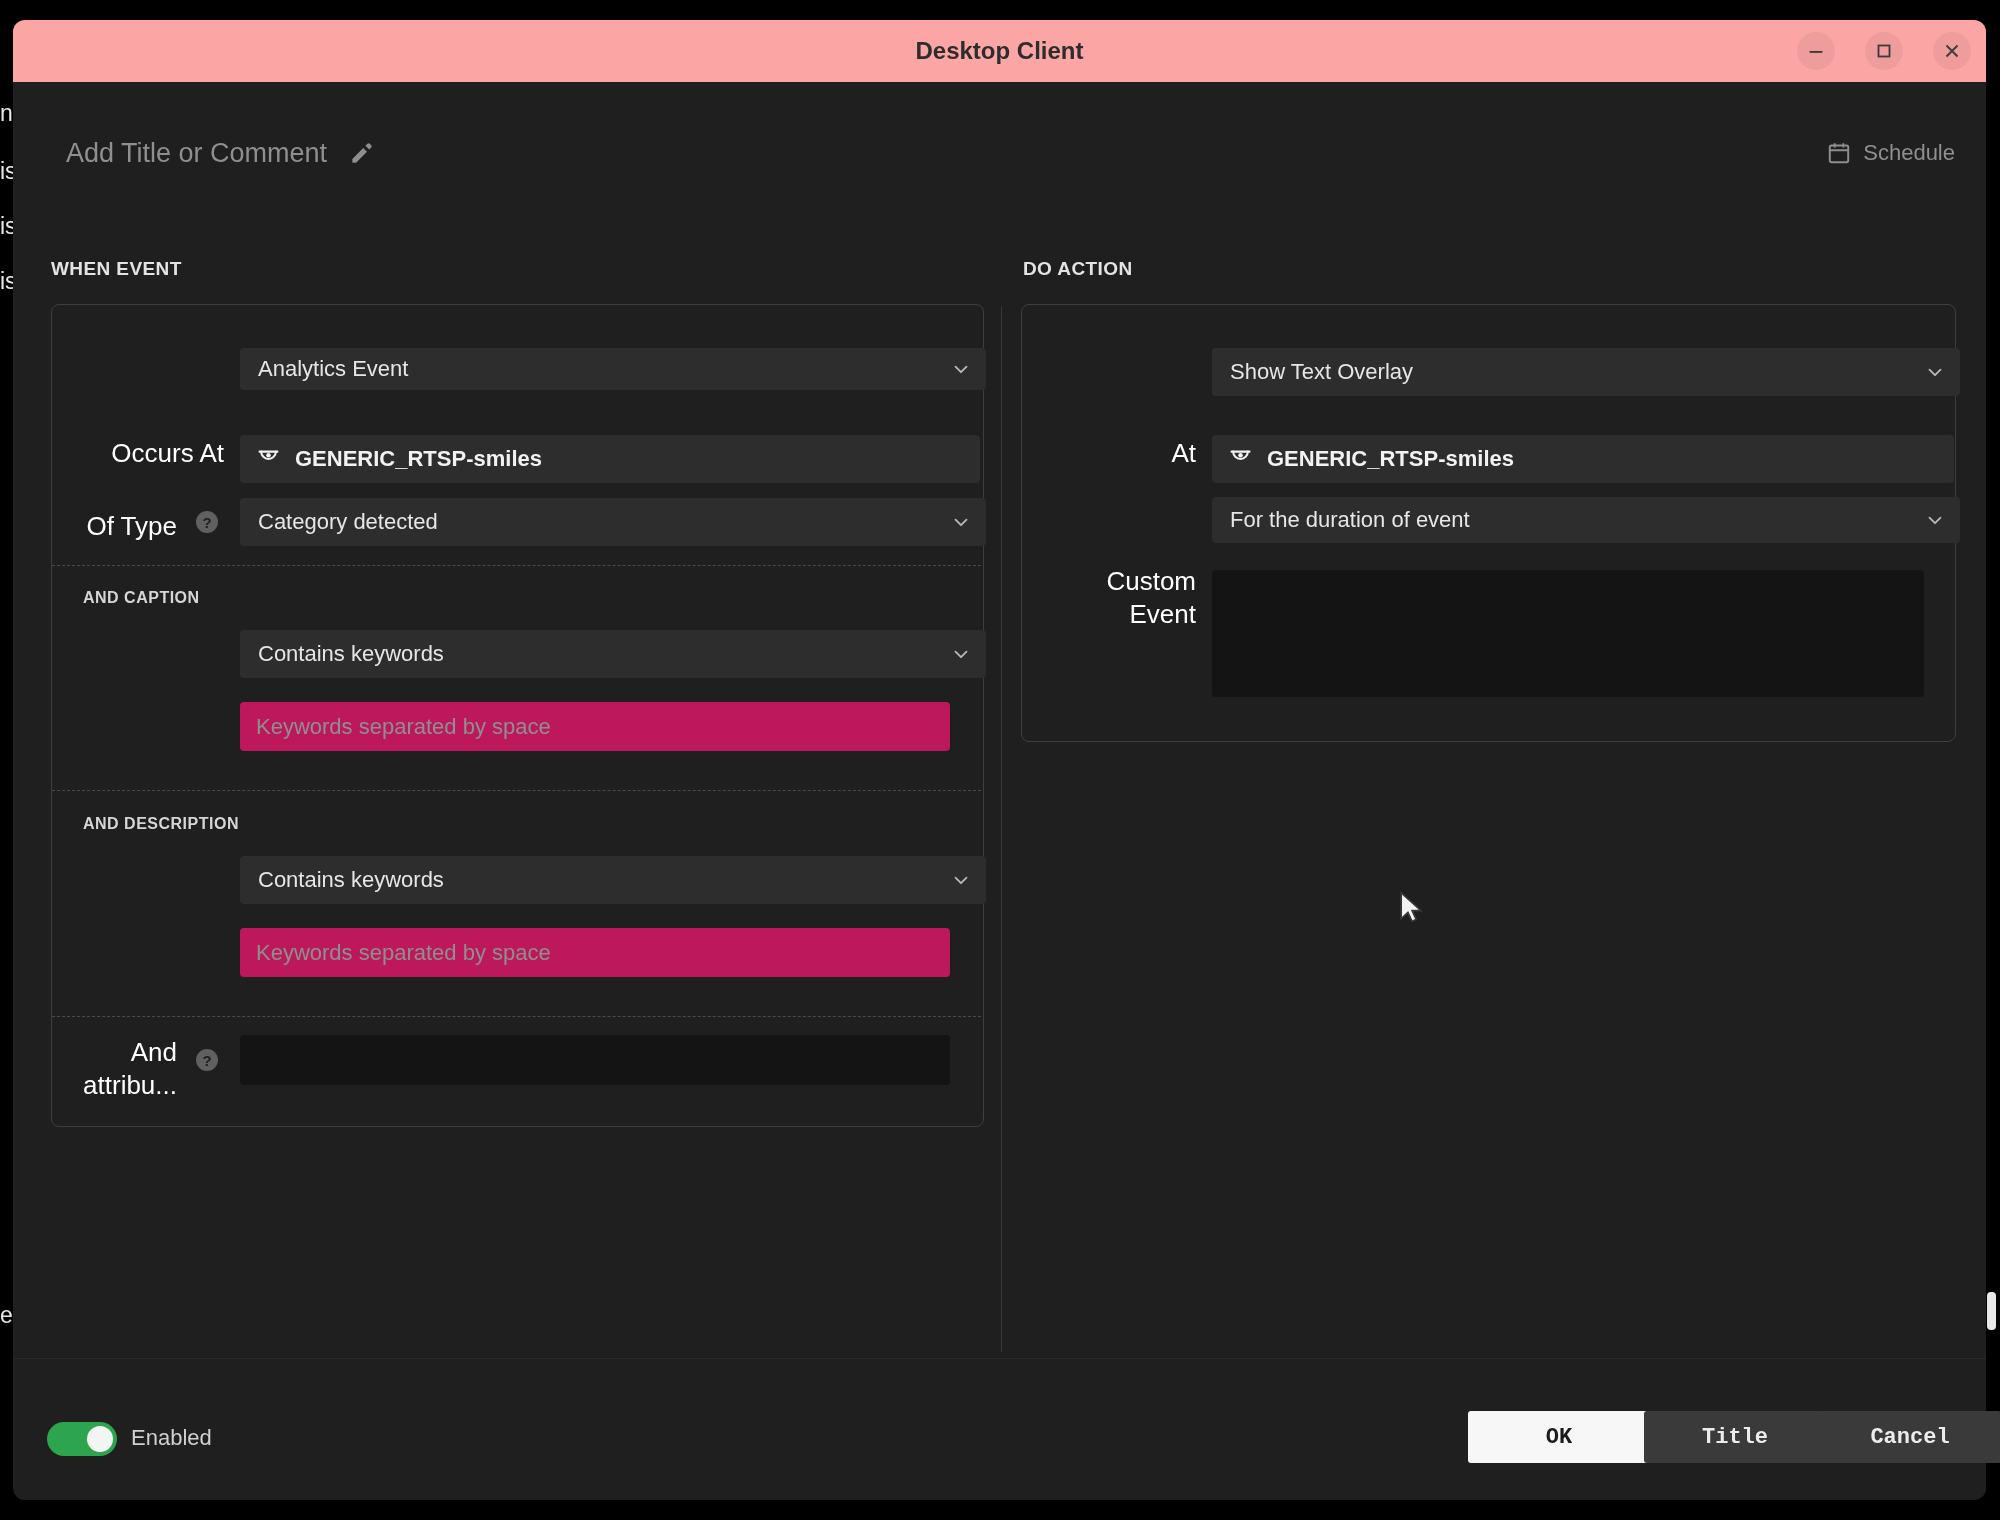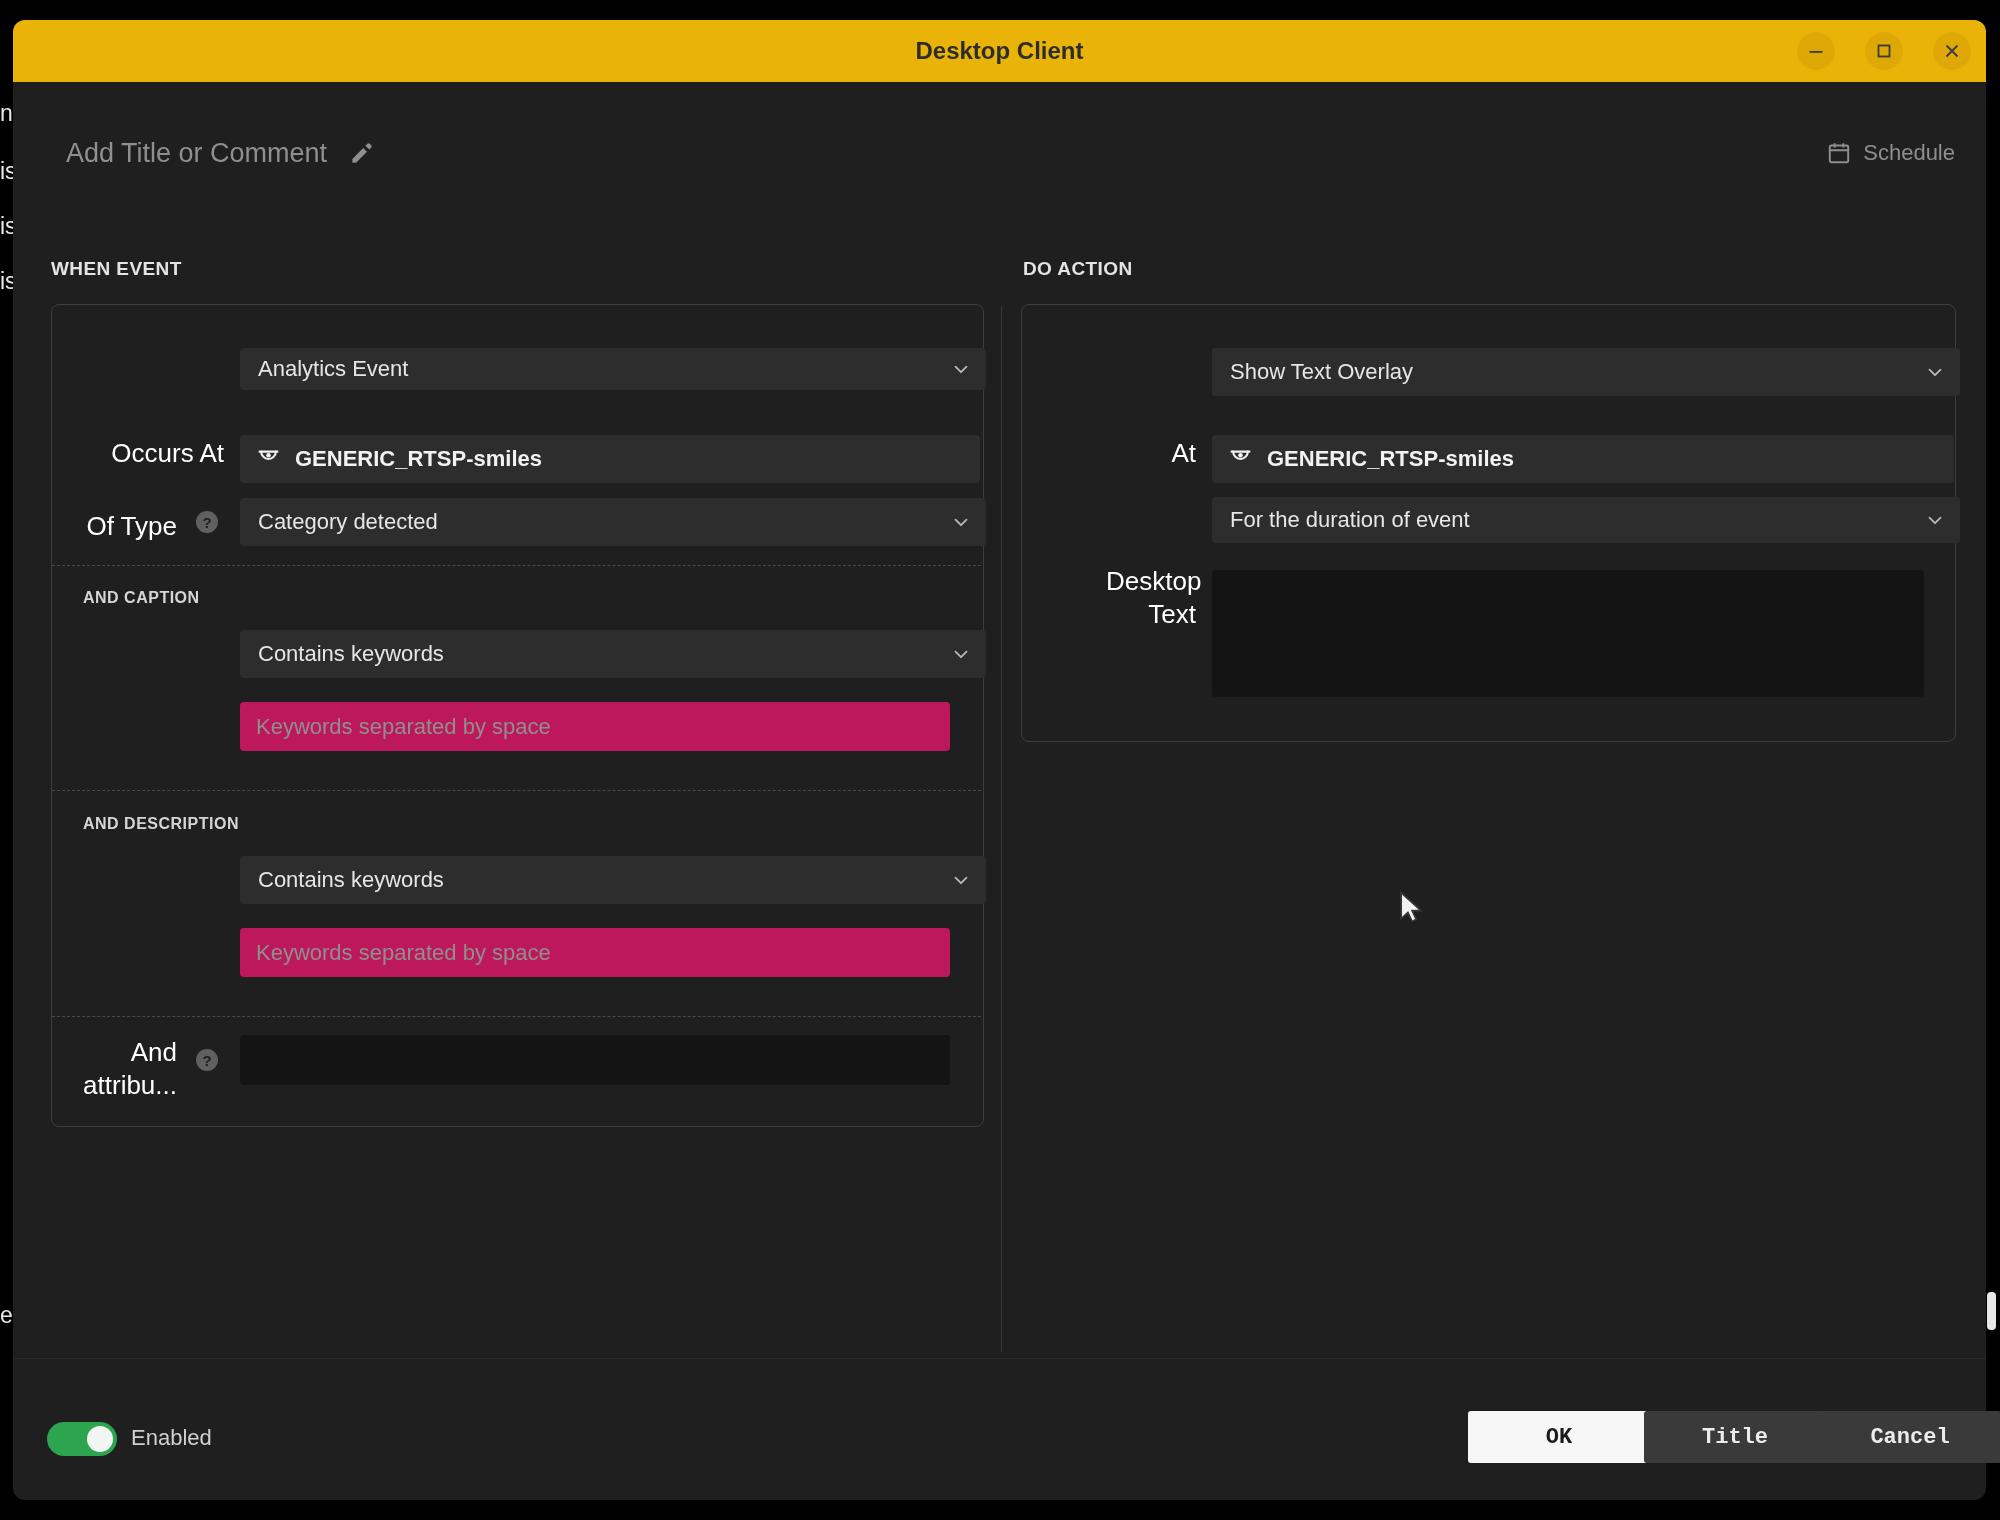--- a/index.html
+++ b/index.html
@@ -15,7 +15,7 @@
   .win-bg { position:absolute; left:13px; top:20px; width:1973px; height:1480px;
             background:#1f1f1f; border-radius:12px; }
   .titlebar { position:absolute; left:13px; top:20px; width:1973px; height:62px;
-              background:#eab308; border-radius:12px 12px 0 0;
+              background:#fca5a5; border-radius:12px 12px 0 0;
               display:flex; align-items:center; justify-content:center; }
   .win-title { font-size:24px; font-weight:bold; color:#2d2d2d; }
   .winbtn { position:absolute; top:32px; width:38px; height:38px; border-radius:50%;

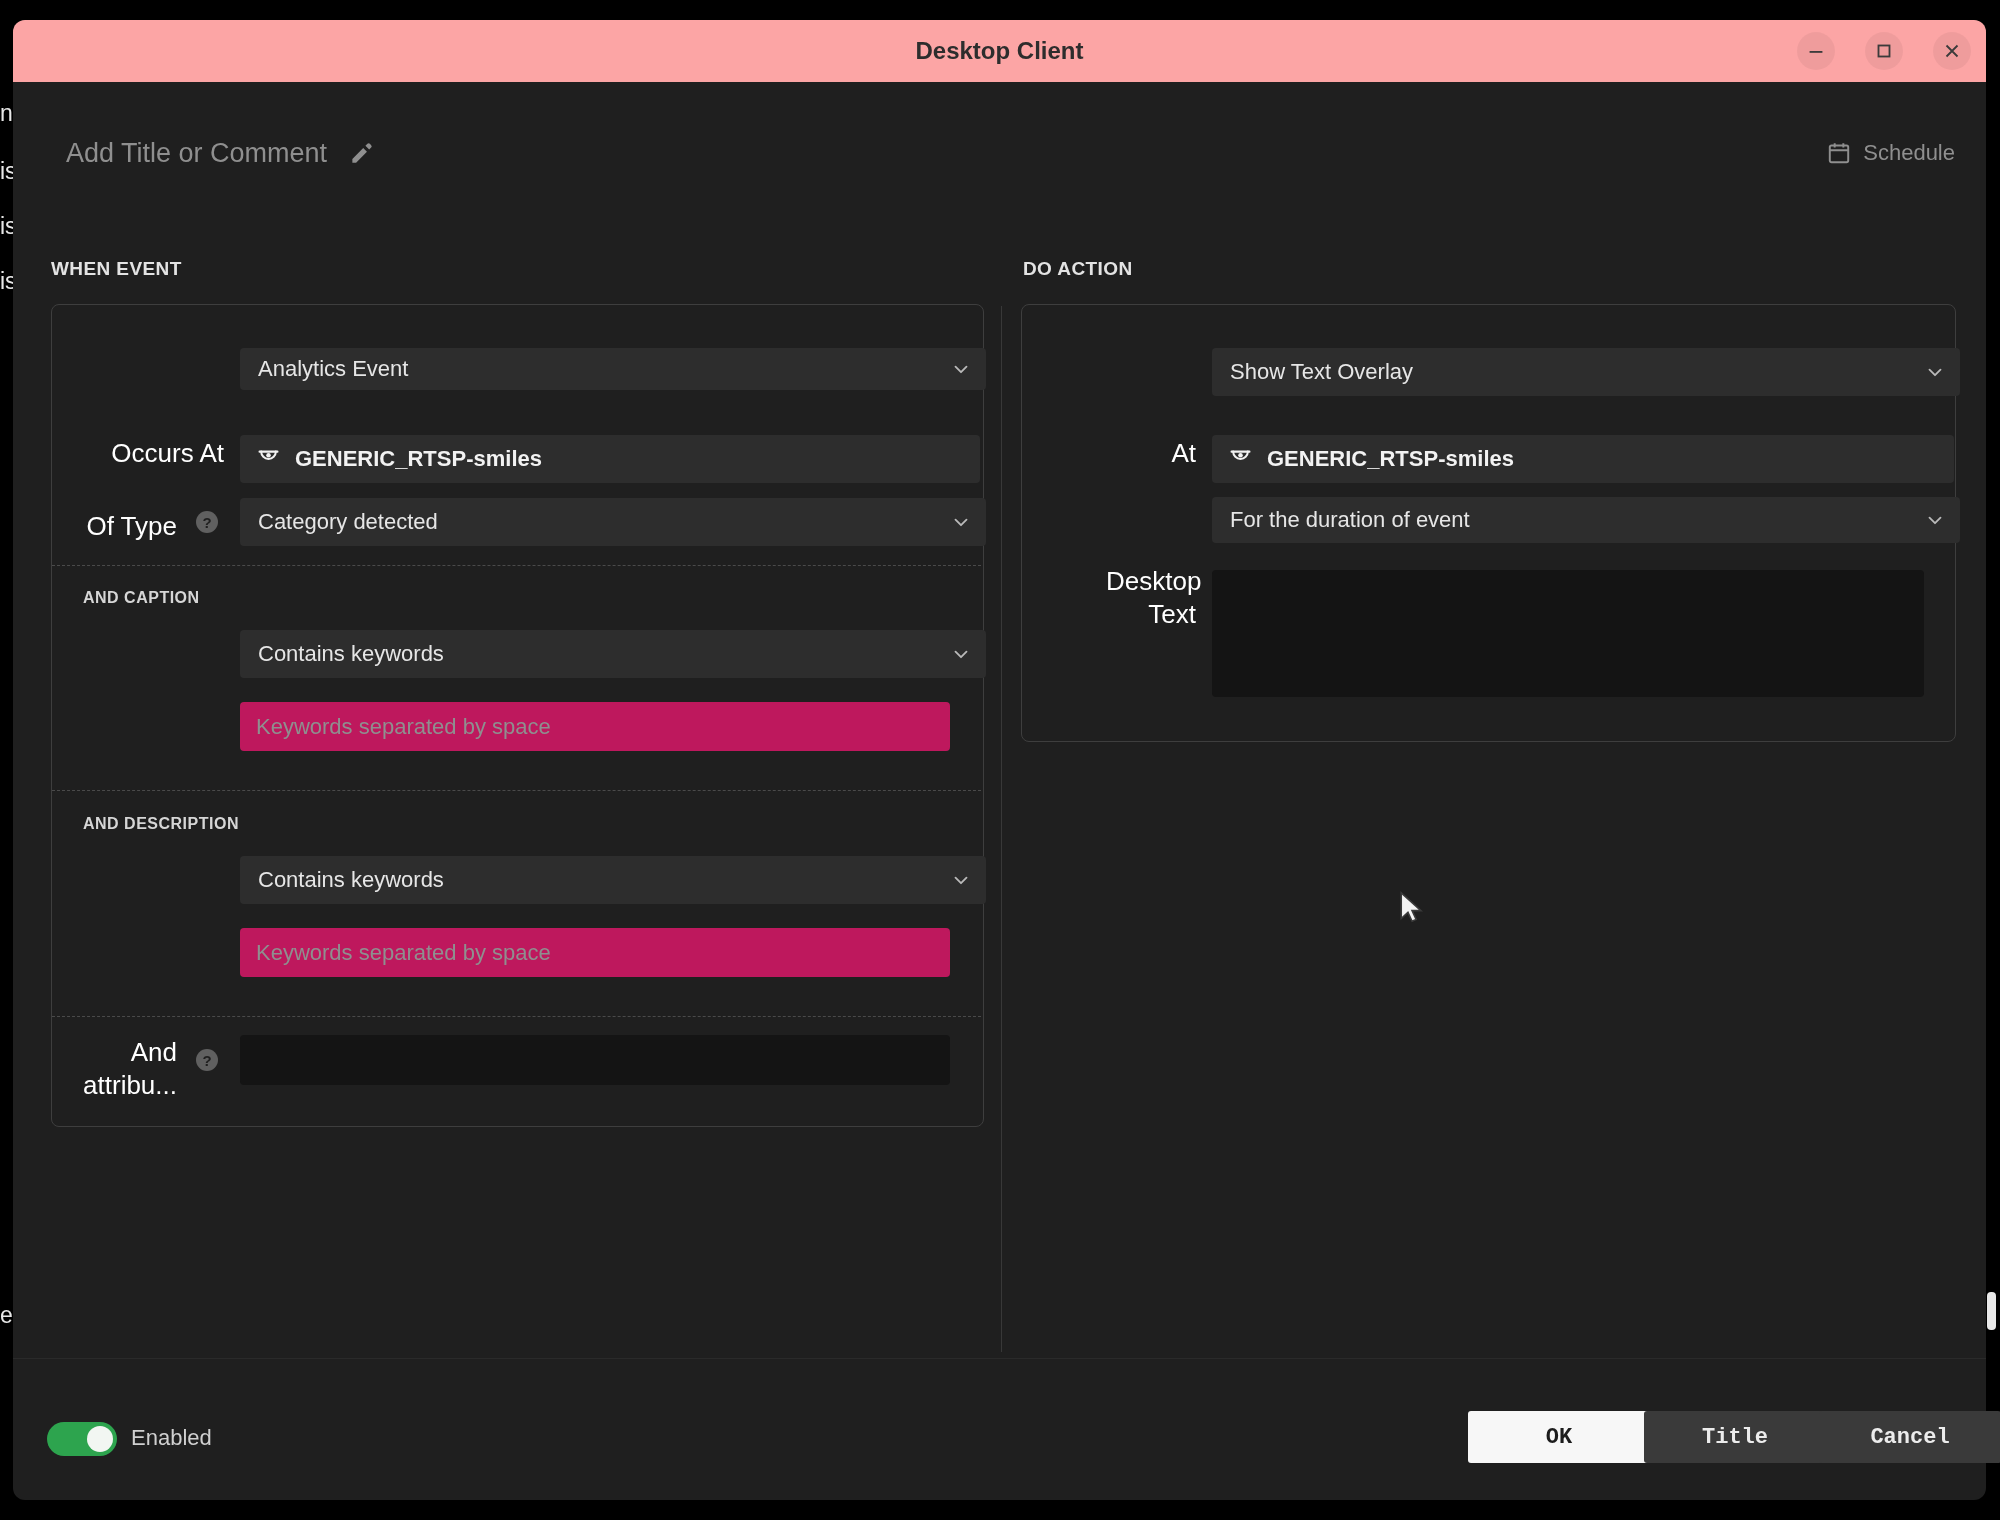--- a/index.html
+++ b/index.html
@@ -222,7 +222,7 @@
   </span>
 </div>
 
-<div class="flabel" style="left:1106px; top:565px; width:90px">Desktop Text</div>
+<div class="flabel" style="left:1106px; top:565px; width:90px">Custom Event</div>
 <textarea class="tarea" style="left: 1212px; top: 570px; width: 680px; height: 103px;"></textarea>
 
 <div class="toggle">

